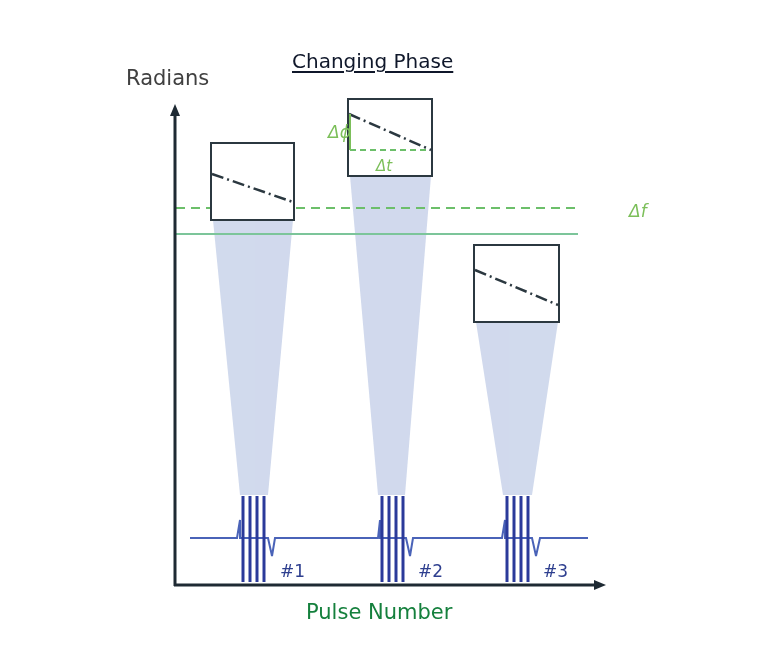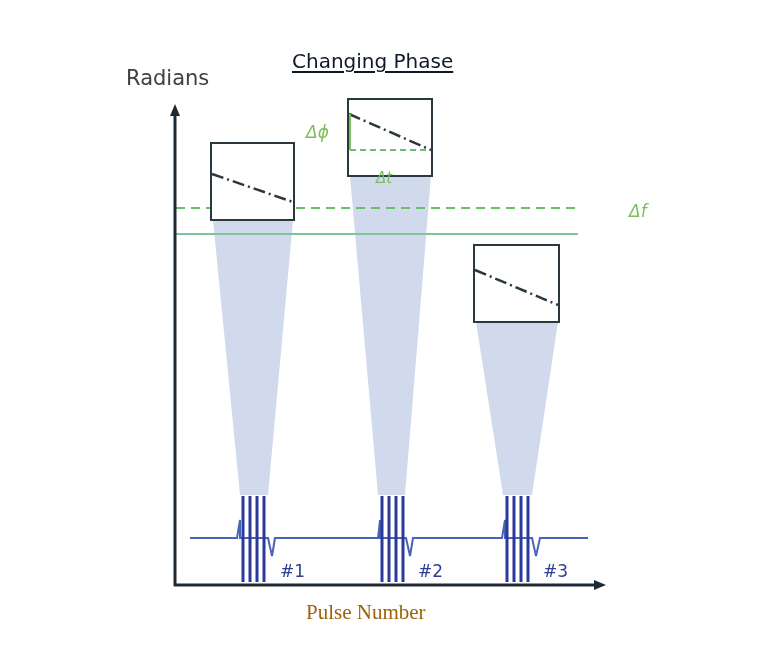--- a/index.html
+++ b/index.html
@@ -73,7 +73,7 @@
   <polygon points="606,585 594,580 594,590" fill="#1e2a33"></polygon>
 </svg>
 
-<div class="annot" style="left:306px;top:122px;">Δϕ</div>
+<div class="annot" style="left:328px;top:122px;">Δϕ</div>
 <div class="annot" style="left:376px;top:157px;font-size:15px;margin-top:12px;">Δt</div>
 <div class="annot" style="left:582px;top:201px;margin-left:47px;">Δf</div>
 

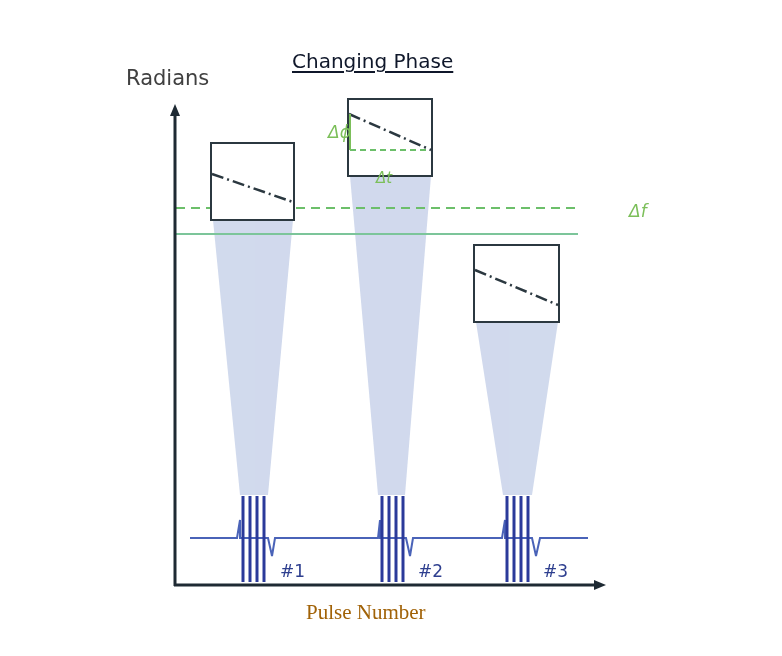--- a/index.html
+++ b/index.html
@@ -74,7 +74,7 @@
 </svg>
 
 <div class="annot" style="left:328px;top:122px;">Δϕ</div>
-<div class="annot" style="left:376px;top:157px;font-size:15px;margin-top:12px;">Δt</div>
+<div class="annot" style="left:376px;top:157px;font-size:15px;">Δt</div>
 <div class="annot" style="left:582px;top:201px;margin-left:47px;">Δf</div>
 
 <div class="pulse-label" style="left:280px;top:561px;">#1</div>

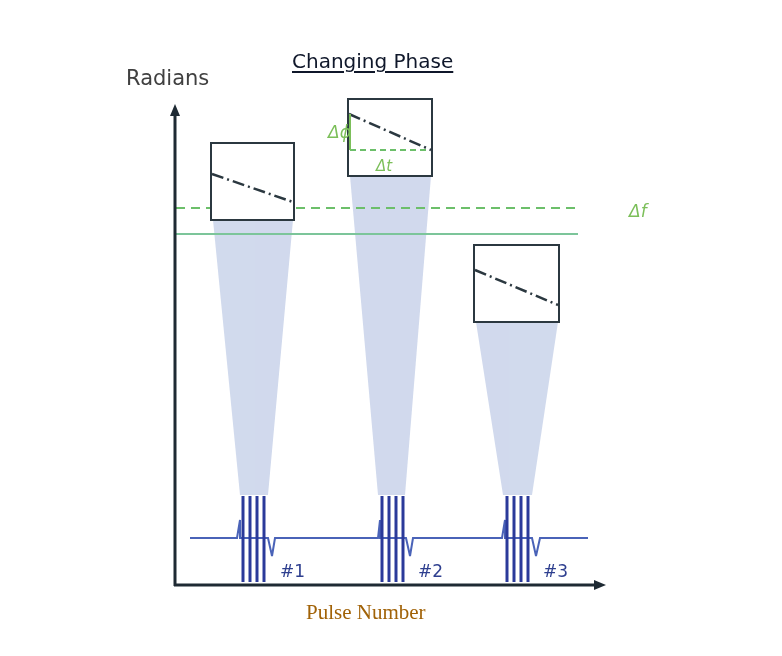--- a/index.html
+++ b/index.html
@@ -8,7 +8,7 @@
   .title { position: absolute; left: 292px; top: 28px; font-size: 20px; color: #0f172a;
            text-decoration: underline; text-underline-offset: 3px; margin-top: 21px; }
   .ylabel { position: absolute; left: 126px; top: 66px; font-size: 21px; color: #404040; }
-  .xlabel { position: absolute; left: 306px; top: 600px; font-size: 21px; color: #a16207; font-family: Liberation Serif, serif; }
+  .xlabel { position: absolute; left: 306px; top: 600px; font-size: 21px; color: #15803d; }
   .pulse-label { position: absolute; font-size: 17px; color: #2e3f8f; }
   .annot { position: absolute; font-size: 17px; color: #7cbf5a; font-style: italic; }
   svg { position: absolute; left: 0; top: 0; }

